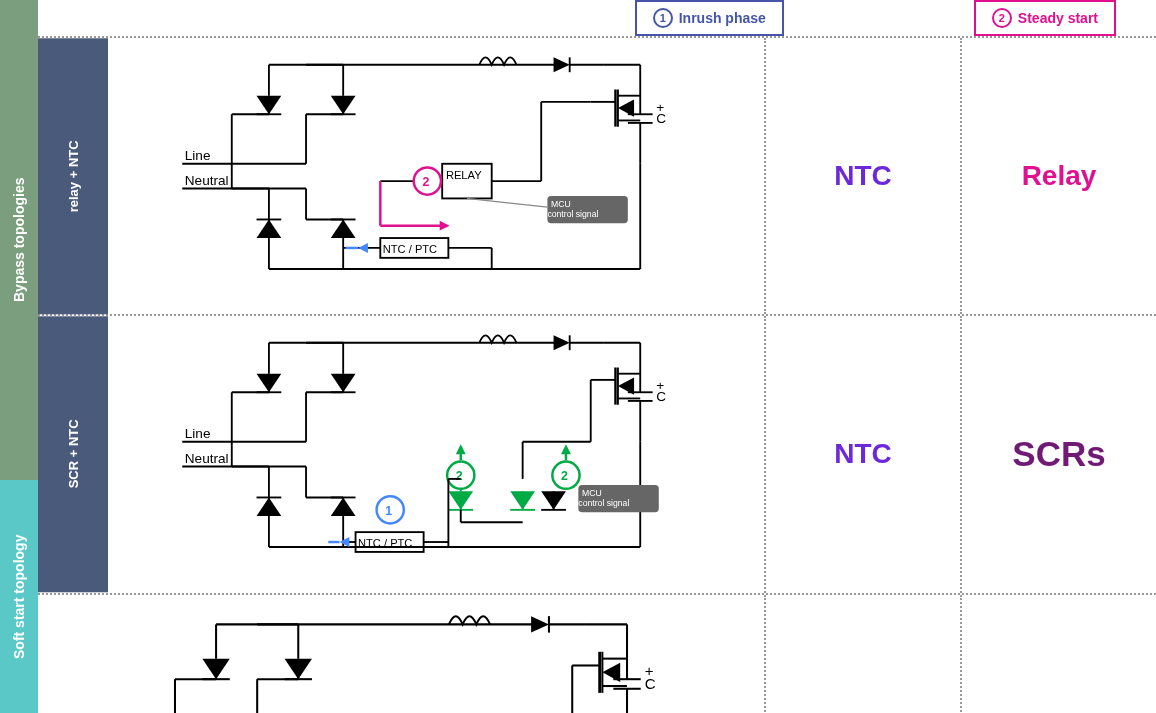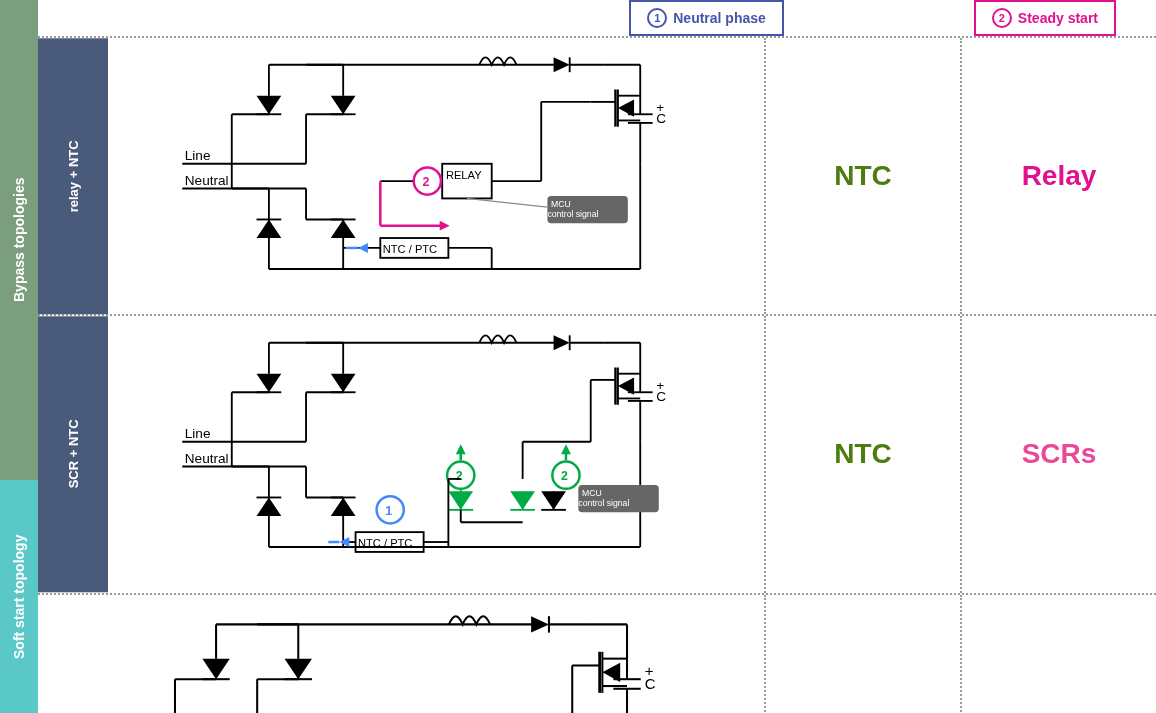--- a/index.html
+++ b/index.html
@@ -227,7 +227,7 @@
       <div style="display:flex; align-items:center; margin-right: 40px; margin-left: auto; transform: translateX(-120px);">
         <div class="phase-badge">
           <span class="circle-num">1</span>
-          <span>Neutral phase</span>
+          <span>Inrush phase</span>
         </div>
       </div>
       <div style="display:flex; align-items:center; margin-right: 20px;">

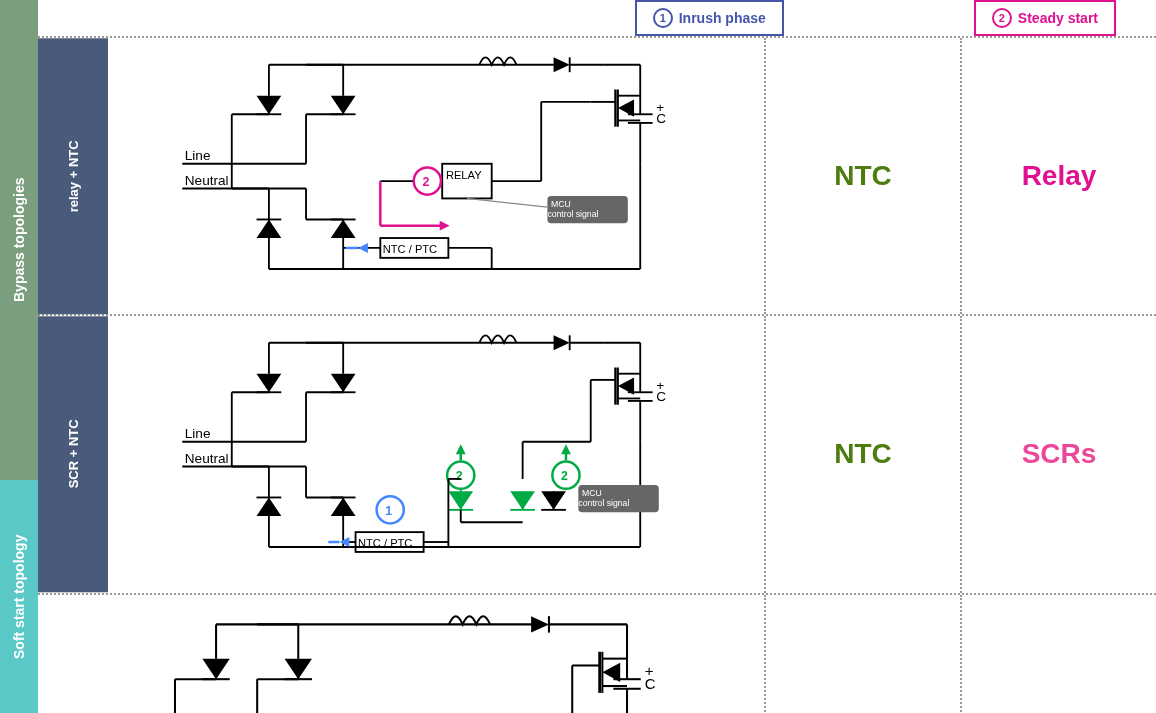--- a/index.html
+++ b/index.html
@@ -187,7 +187,7 @@
     .panel-text-ntc {
       font-size: 28px;
       font-weight: bold;
-      color: #4d7c0f;
+      color: #6d28d9;
     }
 
     .panel-text-relay {

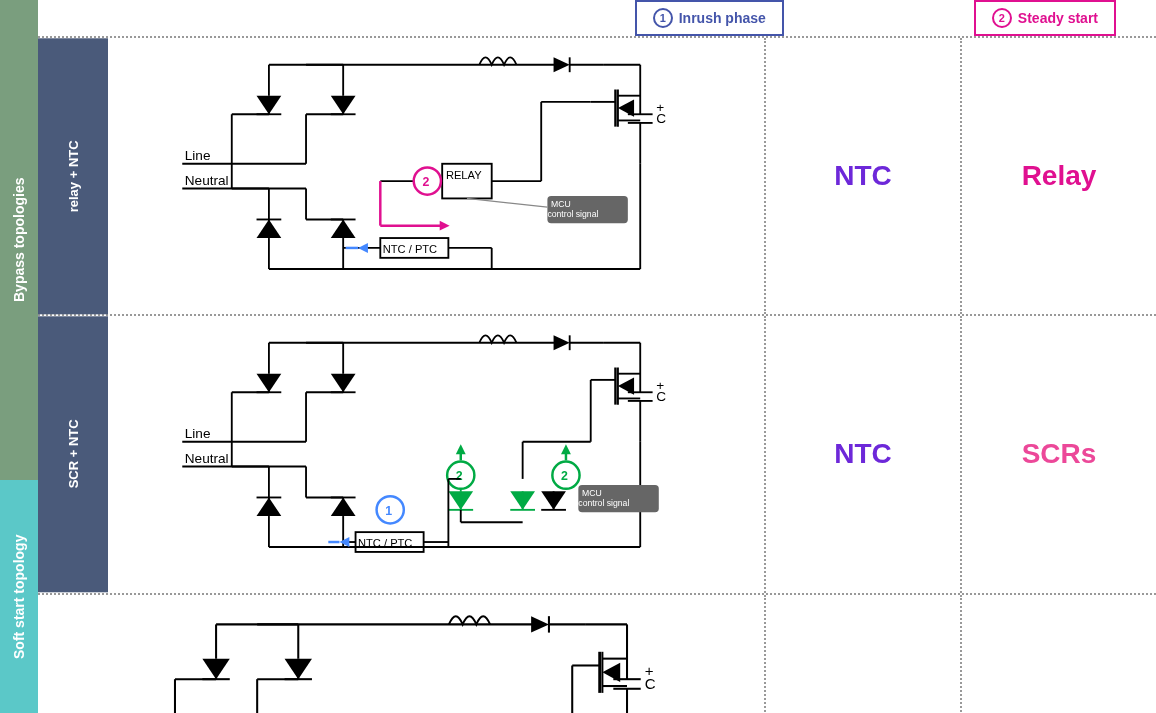--- a/index.html
+++ b/index.html
@@ -197,9 +197,9 @@
     }
 
     .panel-text-scrs {
-      font-size: 28px;
-      font-weight: bold;
-      color: #ec4899;
+      font-size: 35px;
+      font-weight: bold;
+      color: #701a75;
     }
 
     

